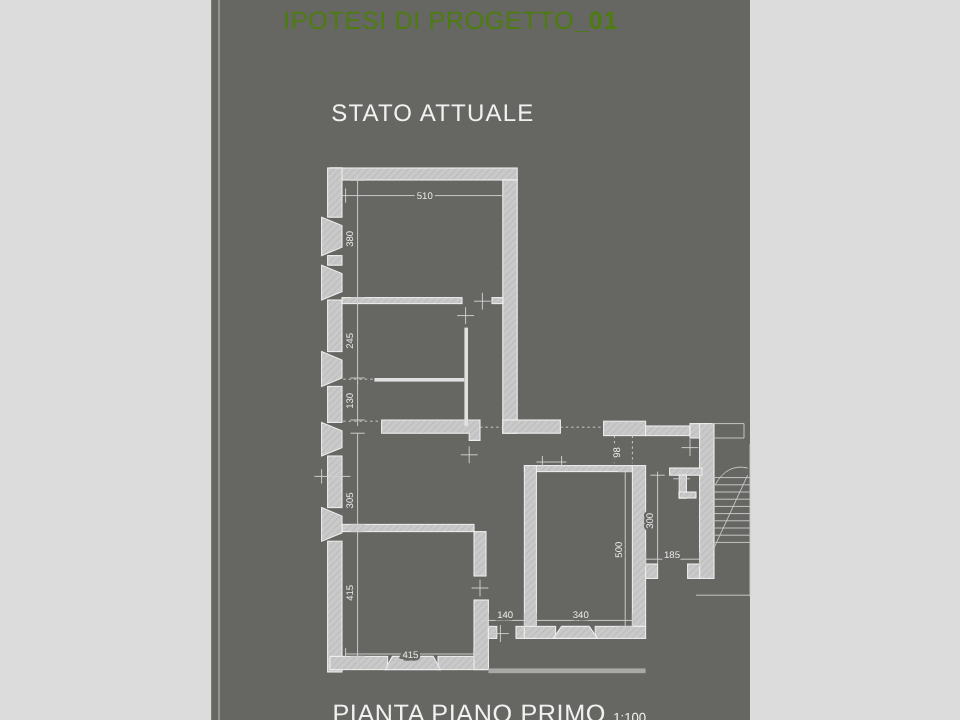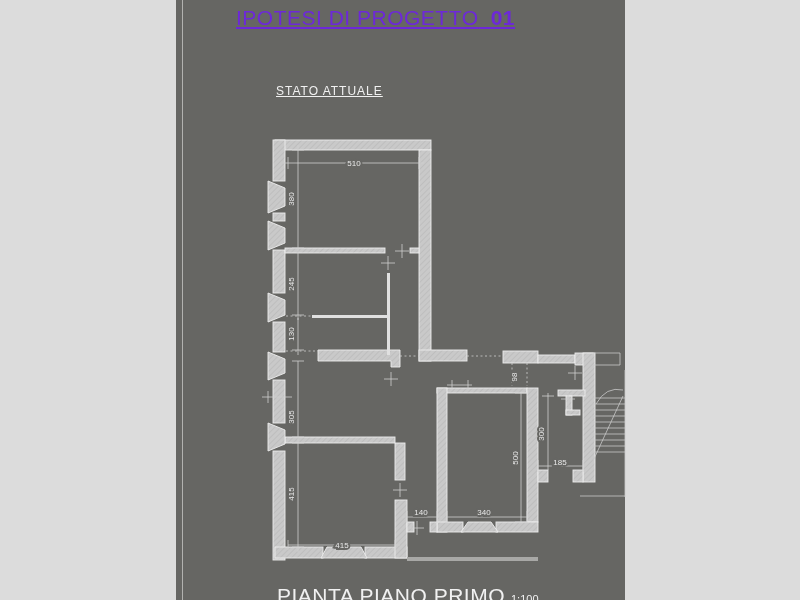--- a/index.html
+++ b/index.html
@@ -18,7 +18,7 @@
   }
   .title{
     position:absolute;left:236px;top:6px;
-    color:#6d28d9;font-size:21px;letter-spacing:.5px;white-space:nowrap;text-decoration:underline;
+    color:#4d7c0f;font-size:21px;letter-spacing:.5px;white-space:nowrap;
   }
   .title .suffix{font-weight:700;}
   .subtitle{

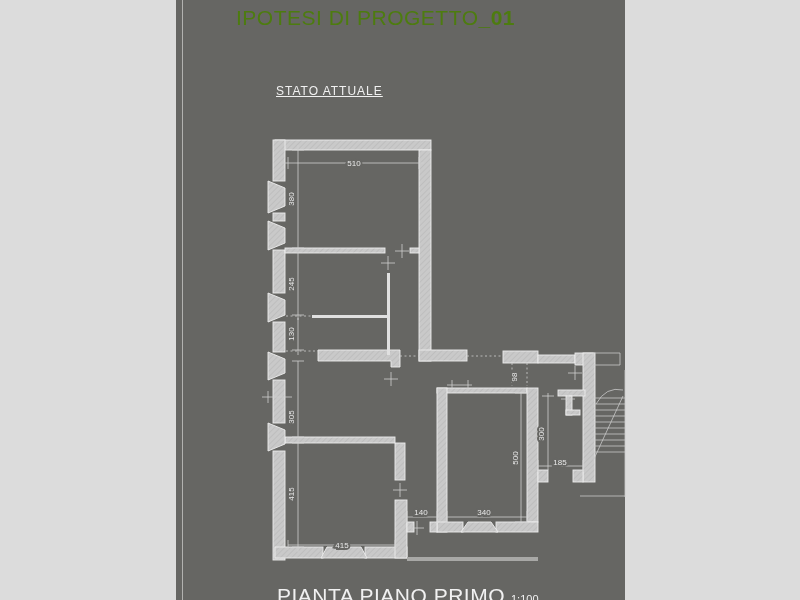--- a/index.html
+++ b/index.html
@@ -23,7 +23,7 @@
   .title .suffix{font-weight:700;}
   .subtitle{
     position:absolute;left:276px;top:84px;
-    color:#f1f1f1;font-size:12px;letter-spacing:1px;white-space:nowrap;text-decoration:underline;
+    color:#f1f1f1;font-size:20px;letter-spacing:1px;white-space:nowrap;
   }
   .caption{
     position:absolute;left:277px;top:584px;

